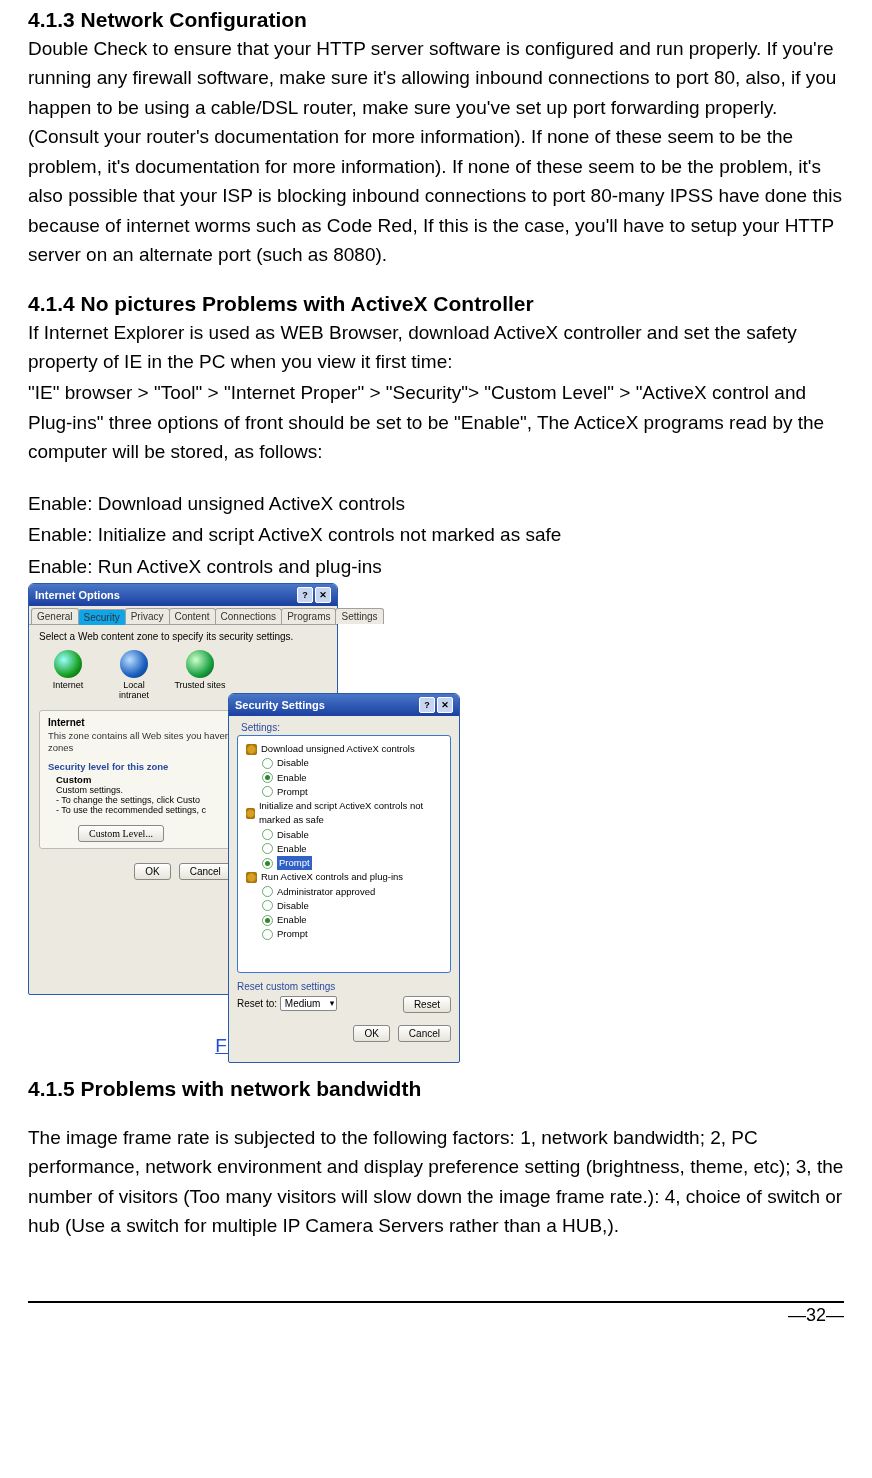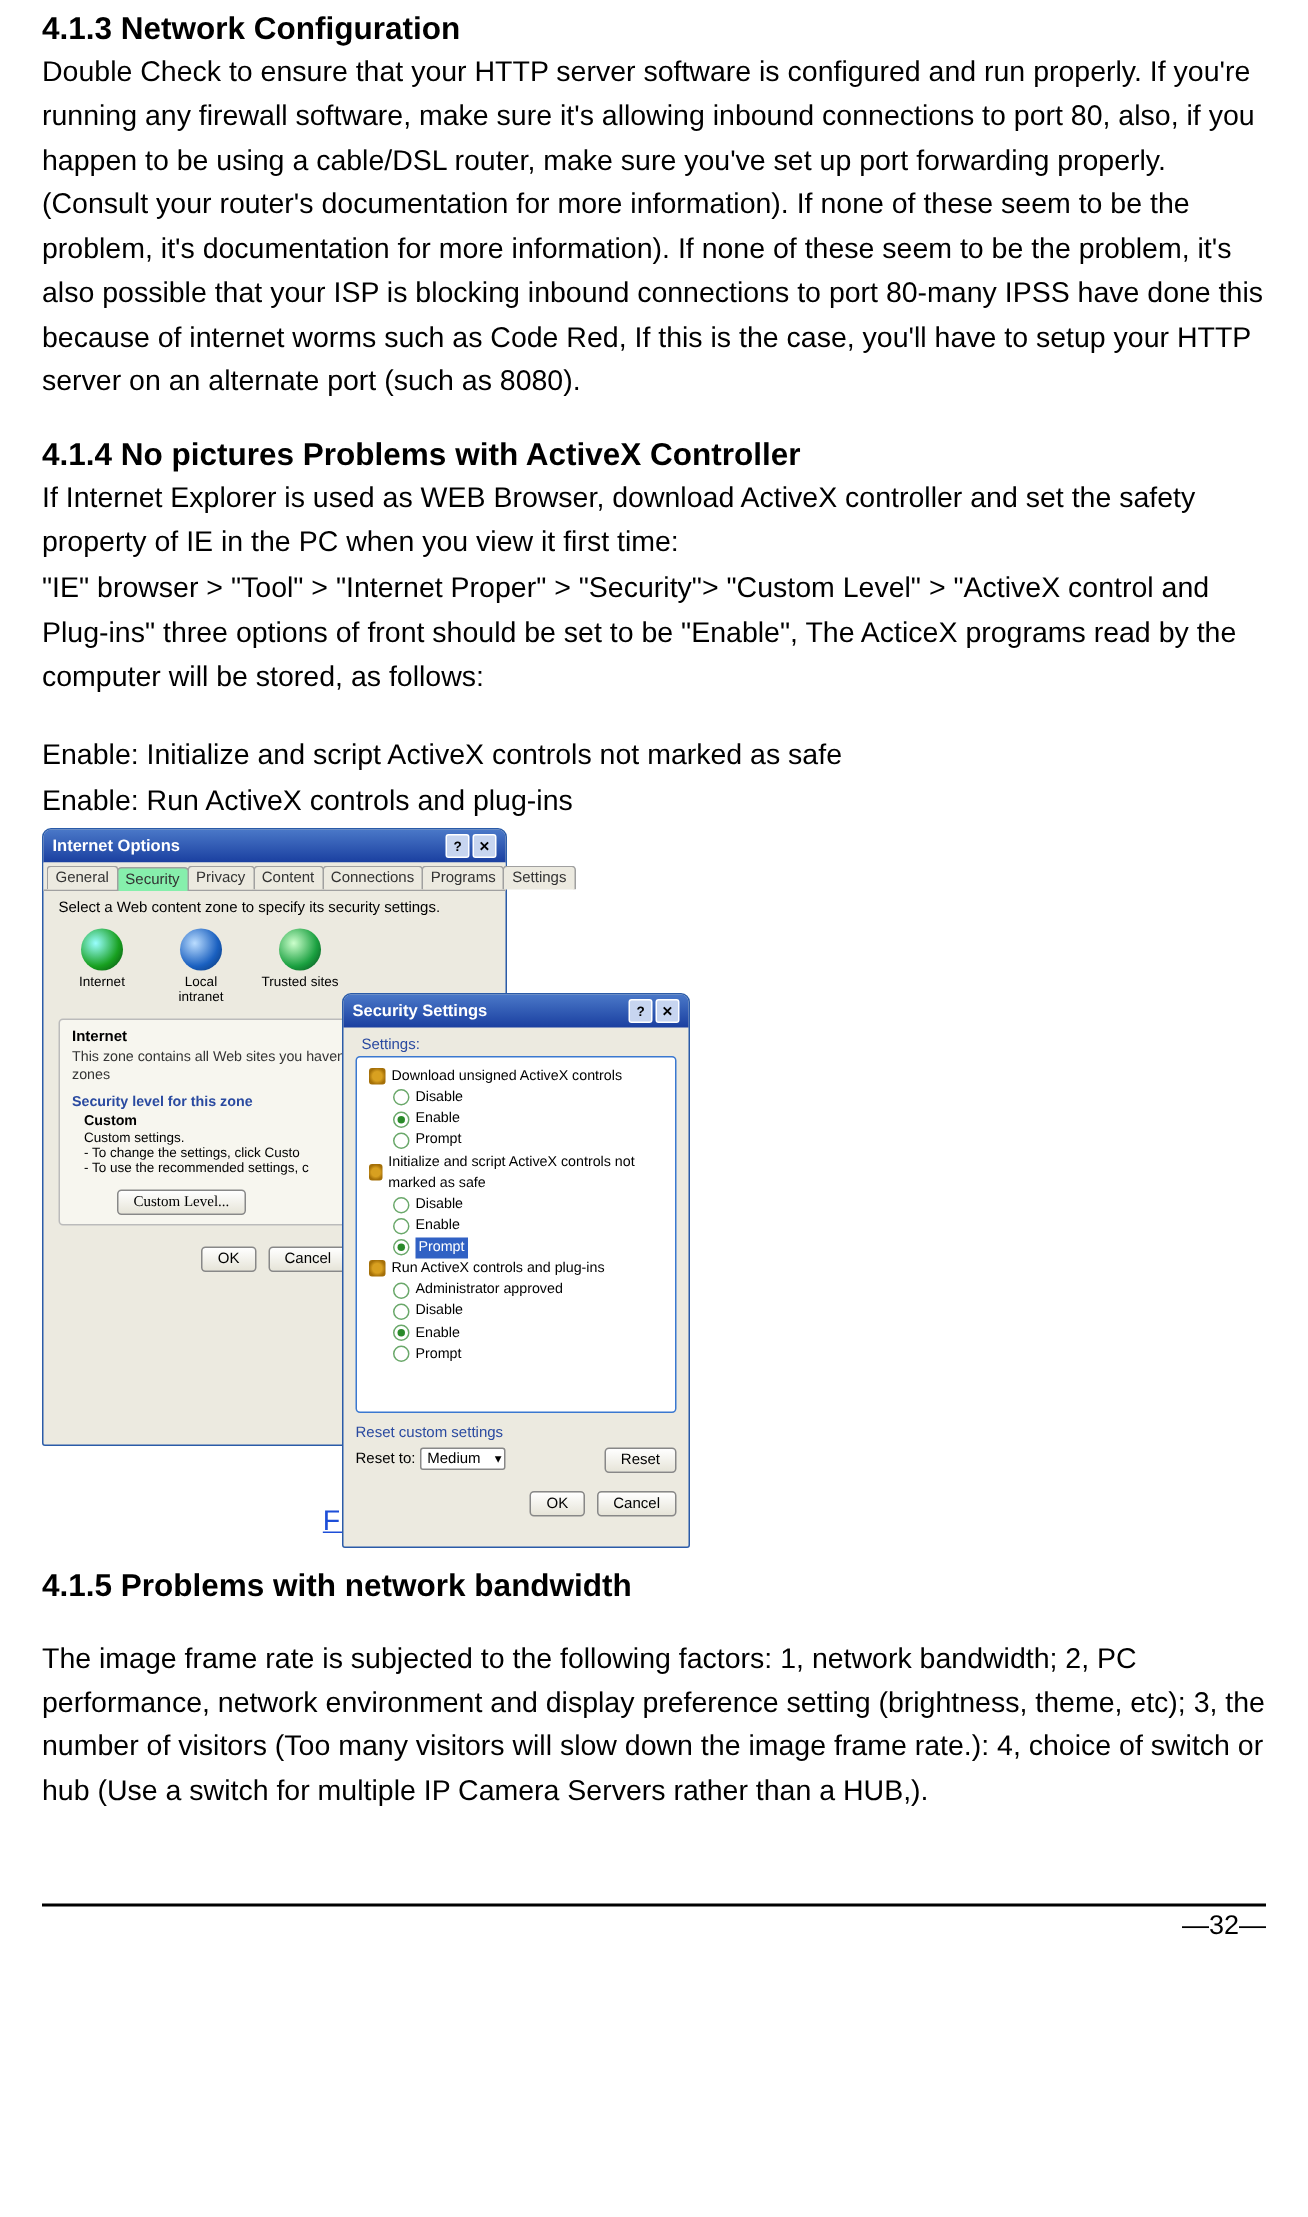--- a/index.html
+++ b/index.html
@@ -252,6 +252,7 @@
   <p class="body tight">If Internet Explorer is used as WEB Browser, download ActiveX controller and set the safety property of IE in the PC when you view it first time:</p>
   <p class="body">"IE" browser &gt; "Tool" &gt; "Internet Proper" &gt; "Security"&gt; "Custom Level" &gt; "ActiveX control and Plug-ins" three options of front should be set to be "Enable", The ActiceX programs read by the computer will be stored, as follows:</p>
 
+  <div class="enable-list">Enable: Download unsigned ActiveX controls</div>
   <div class="enable-list">Enable: Initialize and script ActiveX controls not marked as safe</div>
   <div class="enable-list">Enable: Run ActiveX controls and plug-ins</div>
 

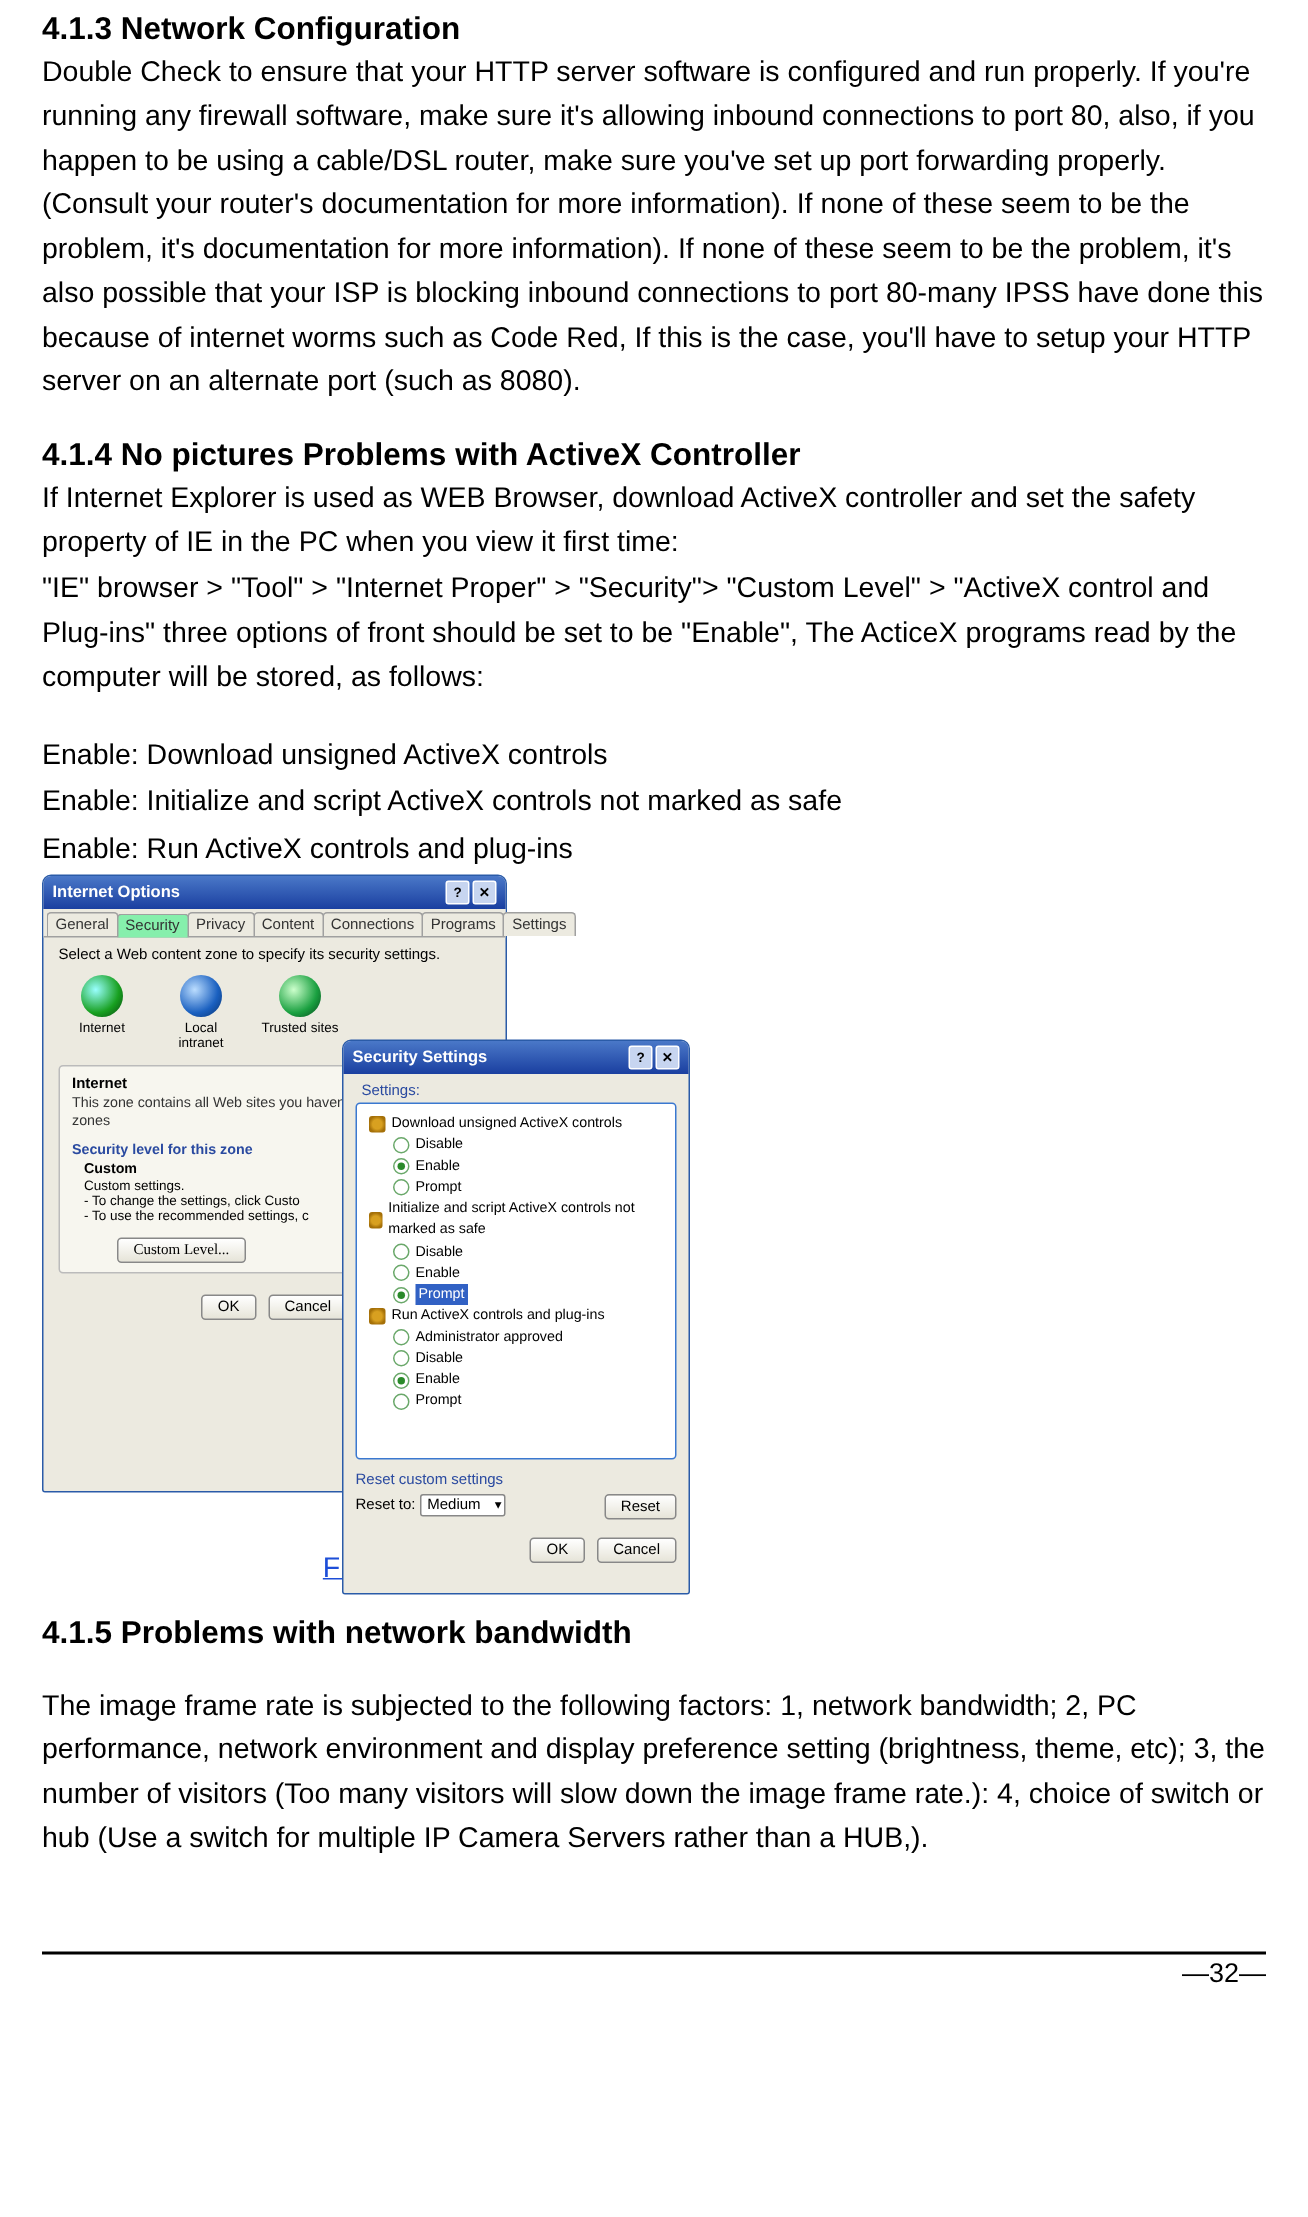--- a/index.html
+++ b/index.html
@@ -99,7 +99,7 @@
     border-radius: 3px 3px 0 0;
     color:#333;
   }
-  .tab.active { background:#86efac; position:relative; top:1px; }
+  .tab.active { background:#0ea5e9; position:relative; top:1px; }
   .io-body { padding: 6px 10px; }
   .zone-label { font-size:10px; margin-bottom:4px;}
   .zone-row {

